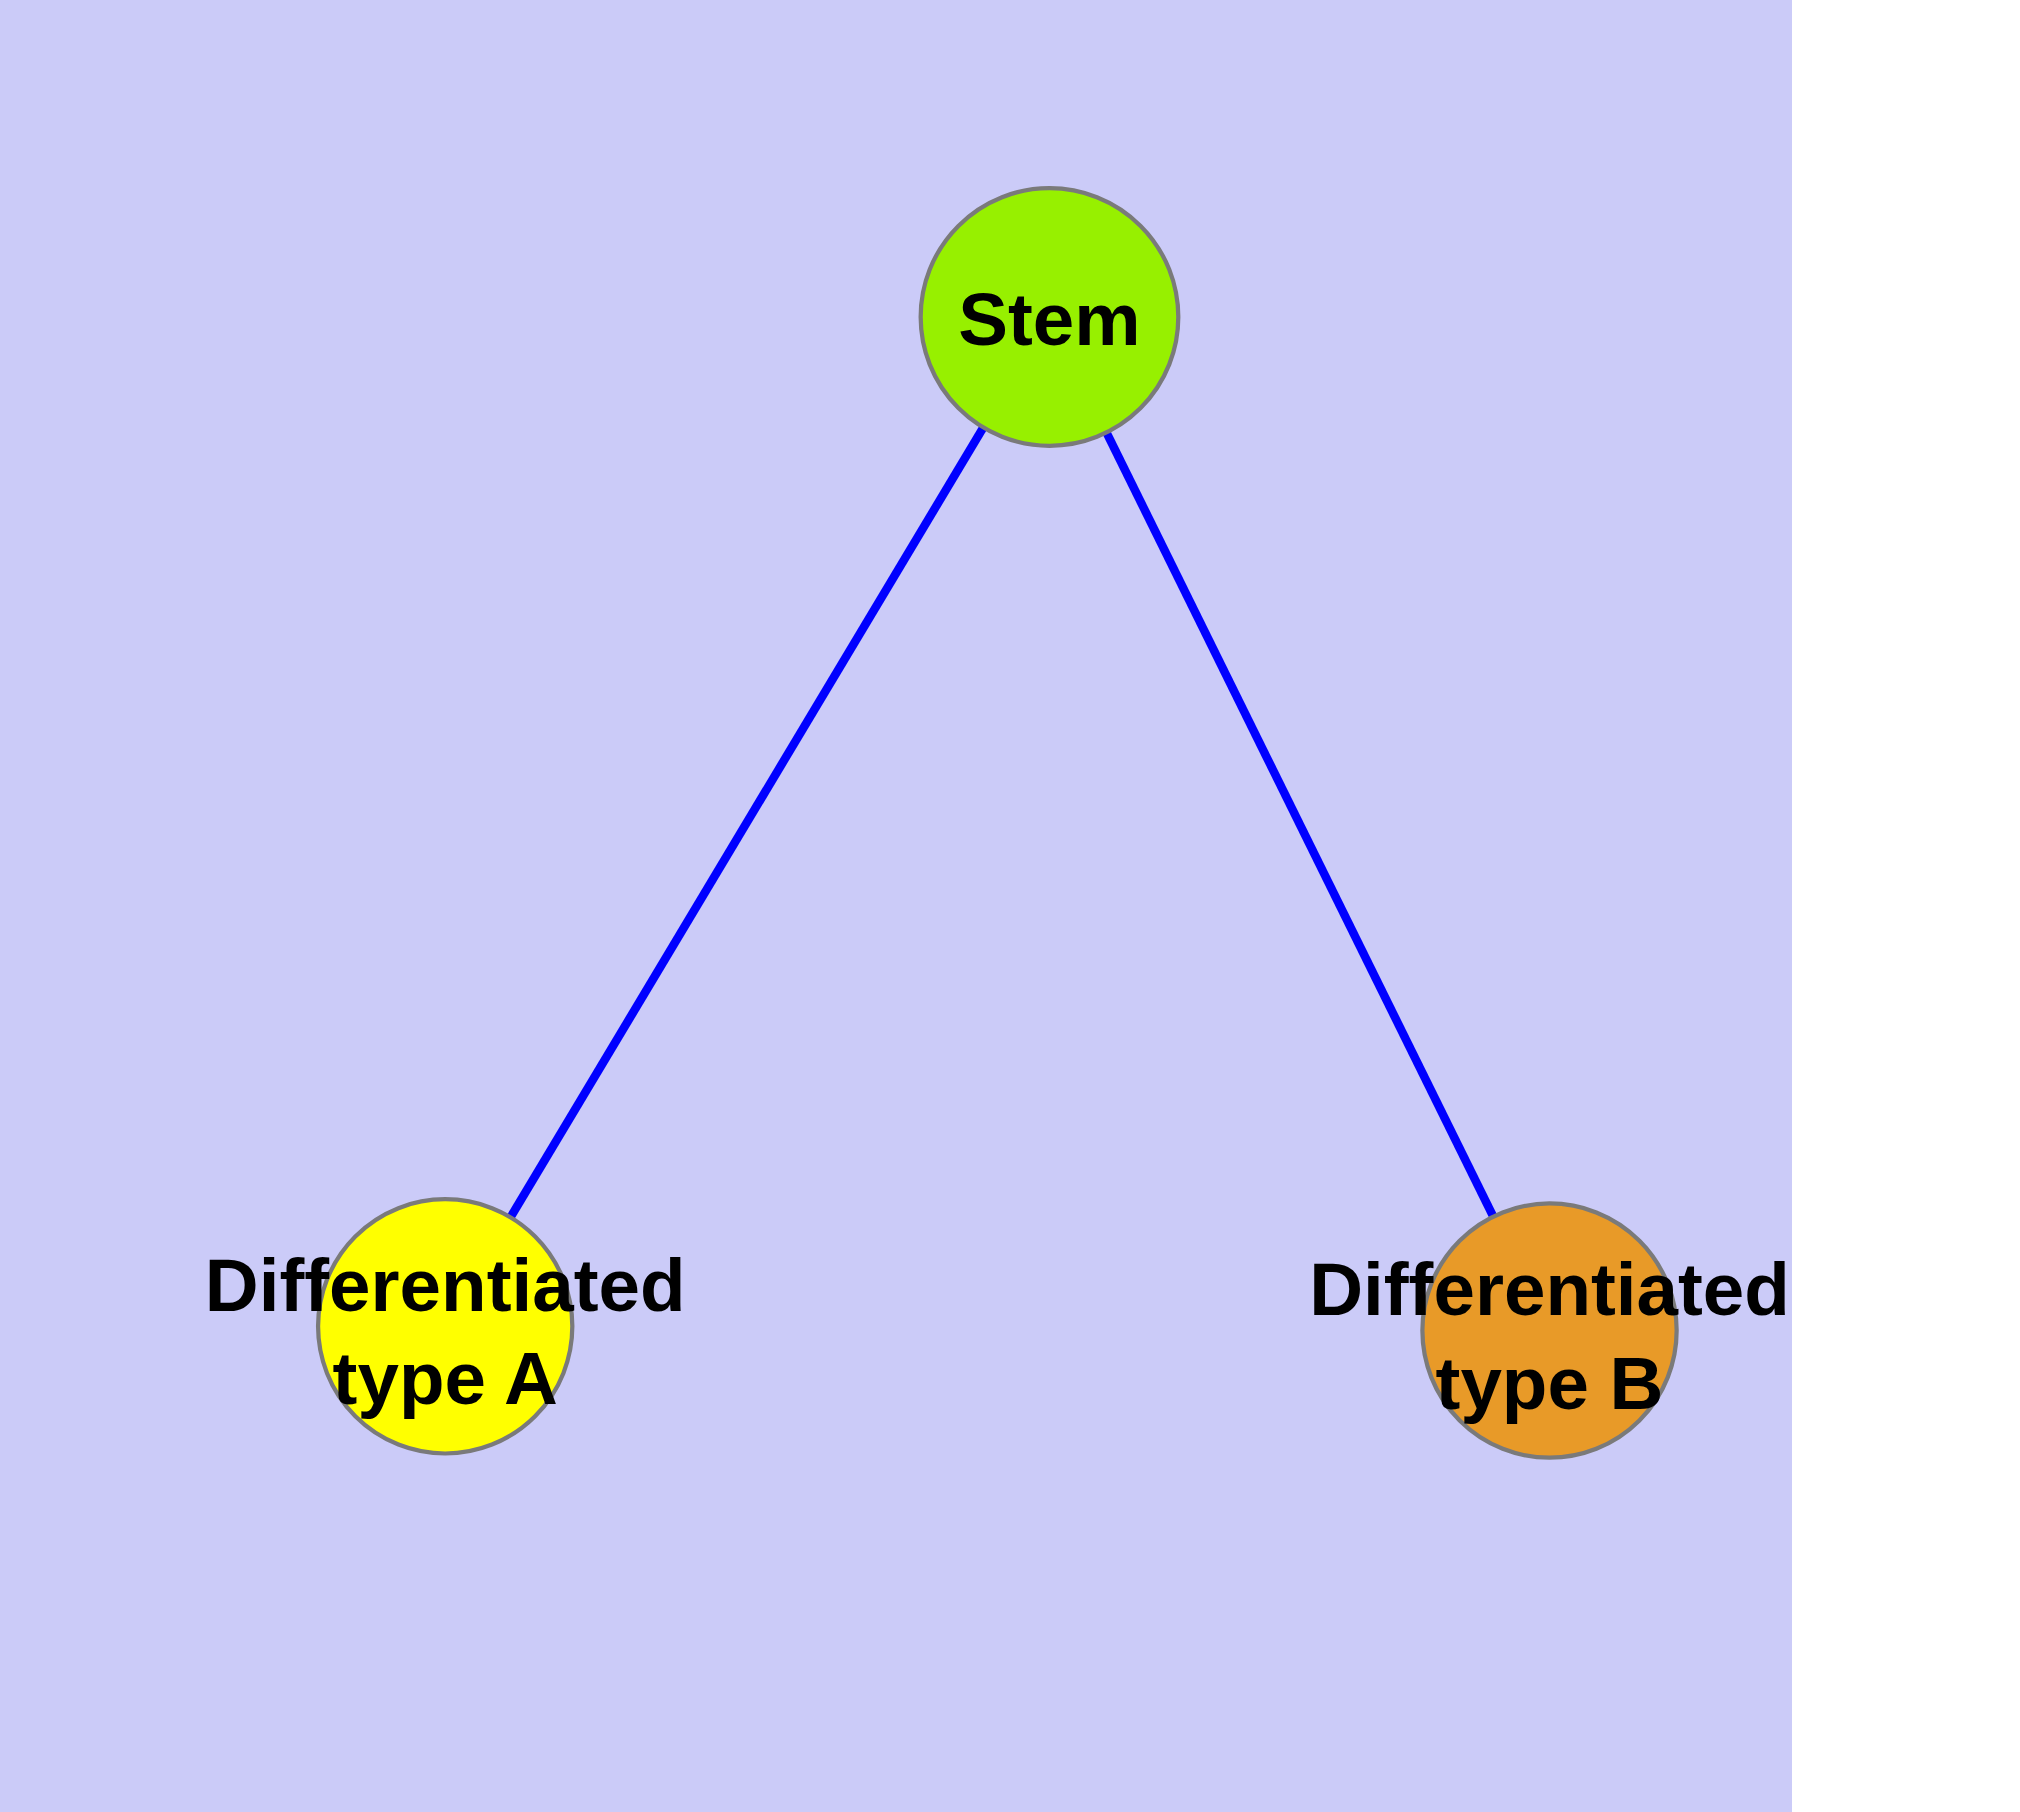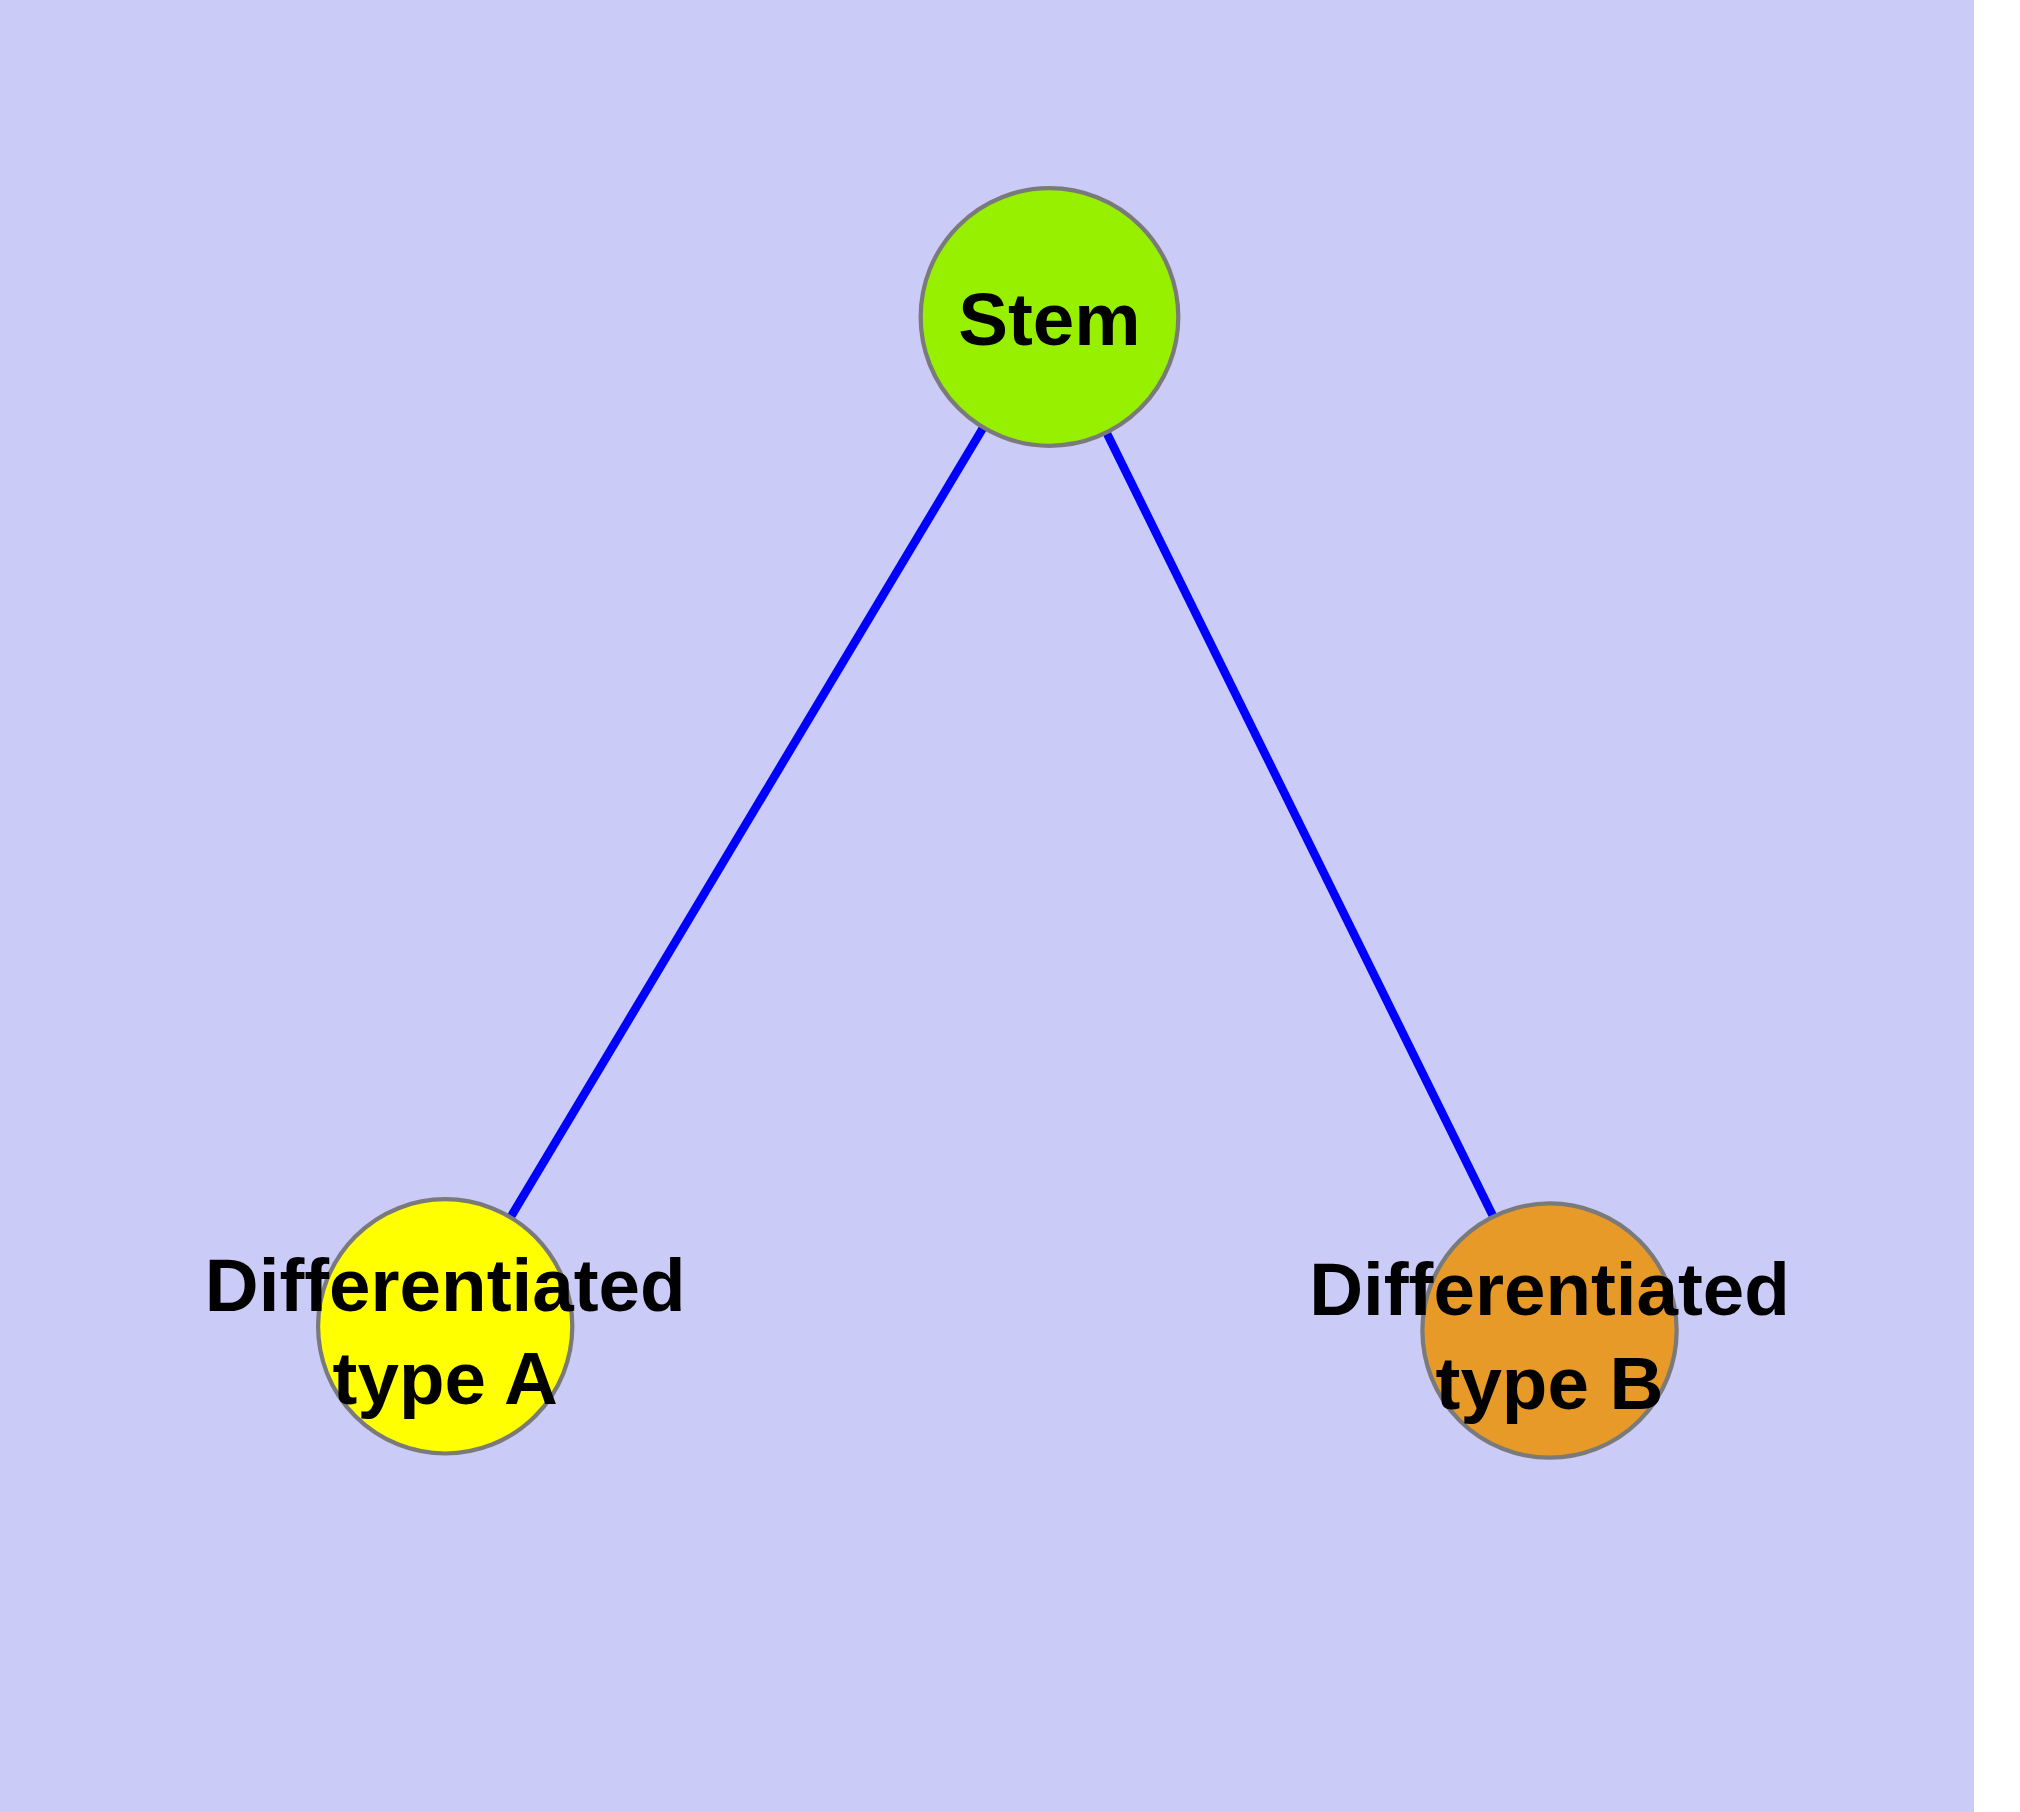--- a/index.html
+++ b/index.html
@@ -9,7 +9,7 @@
   }
   #canvas-wrap {
     position: relative;
-    width: 1974px;
+    width: 1792px;
     height: 1812px;
     overflow: hidden;
   }

